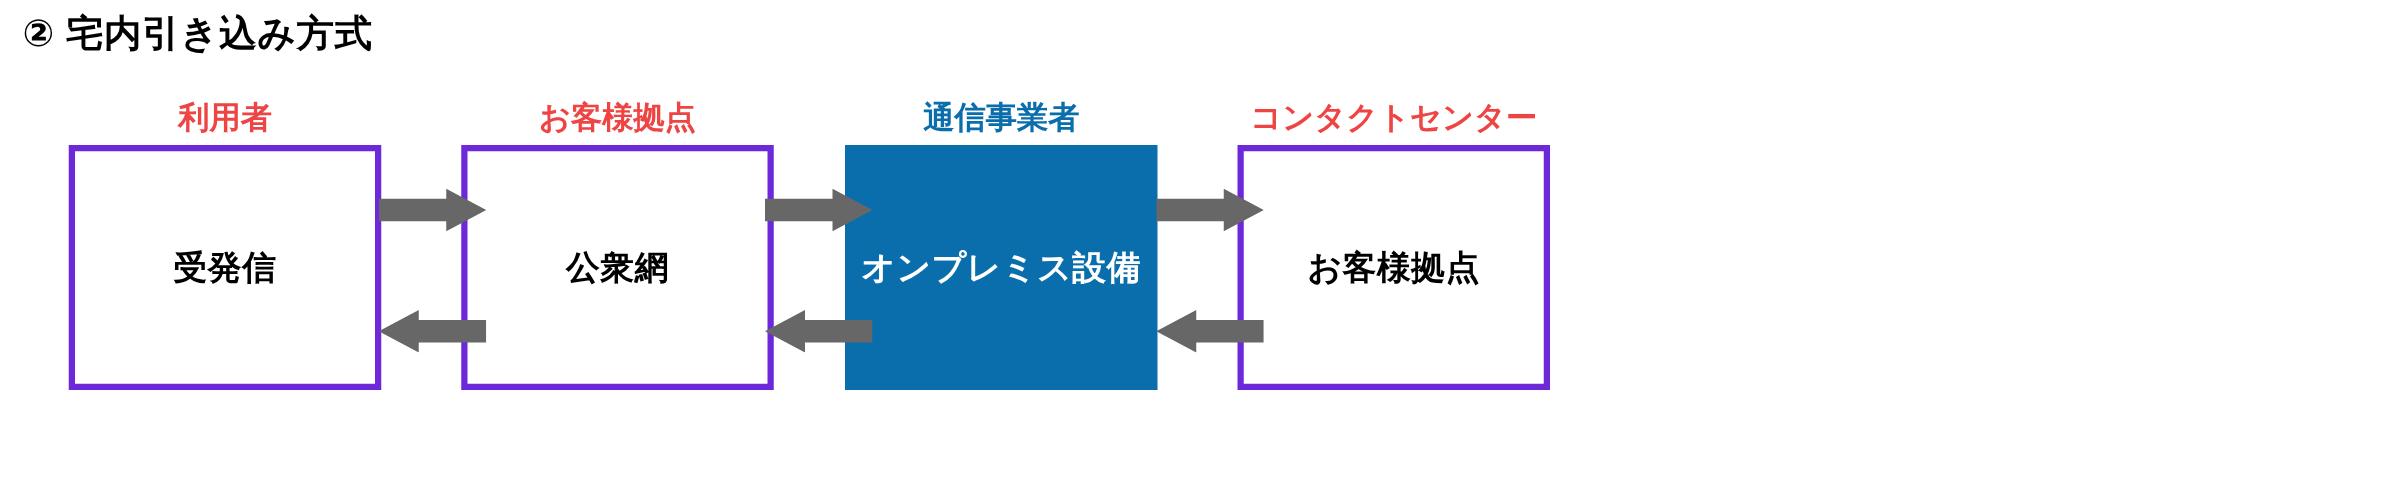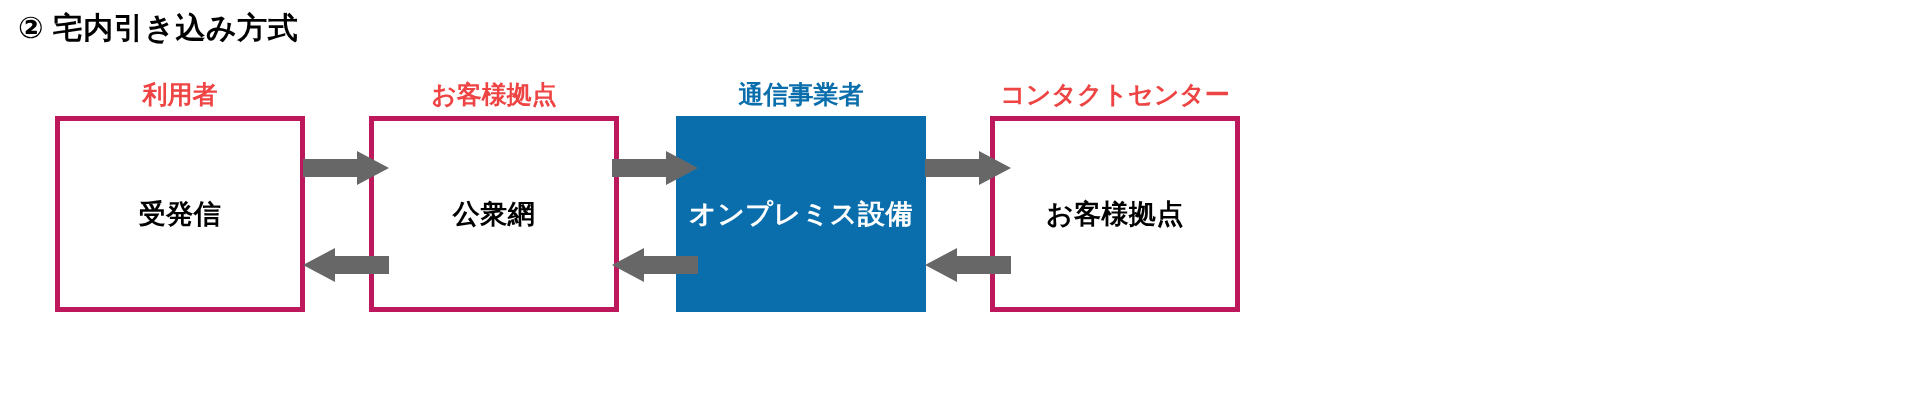--- a/index.html
+++ b/index.html
@@ -64,7 +64,7 @@
     justify-content: center;
   }
   .box.outline {
-    border: 5px solid #be185d;
+    border: 5px solid #6d28d9;
     background: #ffffff;
   }
   .box.filled {

